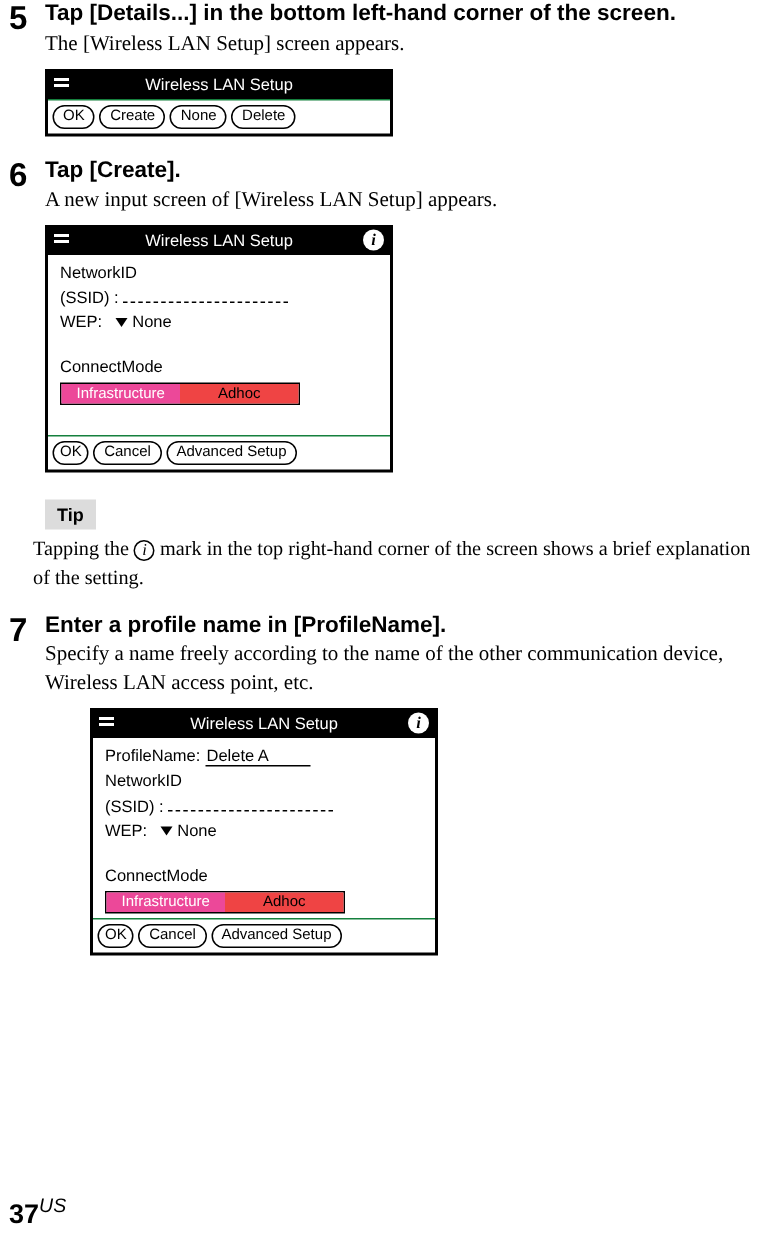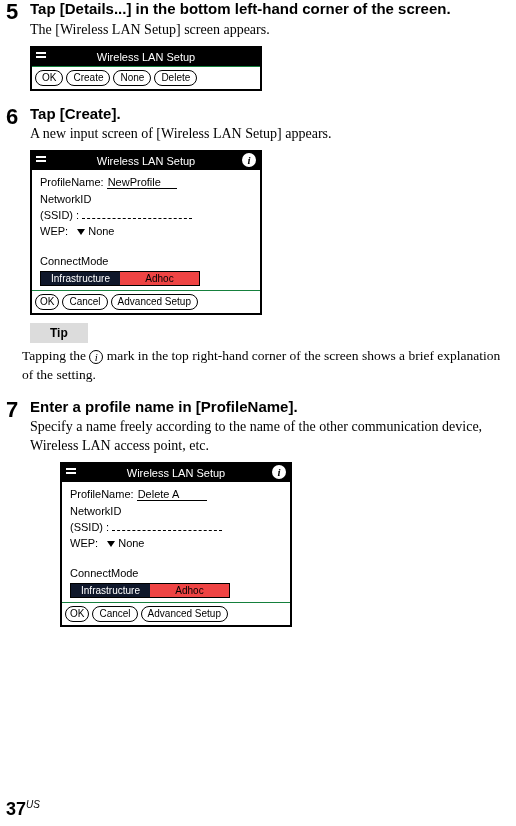--- a/index.html
+++ b/index.html
@@ -233,10 +233,6 @@
       <span class="info-icon">i</span>
     </div>
     <div class="dev-body">
-      <div class="dev-row">
-        <span>ProfileName:</span>
-        <span class="underline-field">NewProfile</span>
-      </div>
       <div class="dev-row">NetworkID</div>
       <div class="dev-row">
         <span>(SSID) :</span>

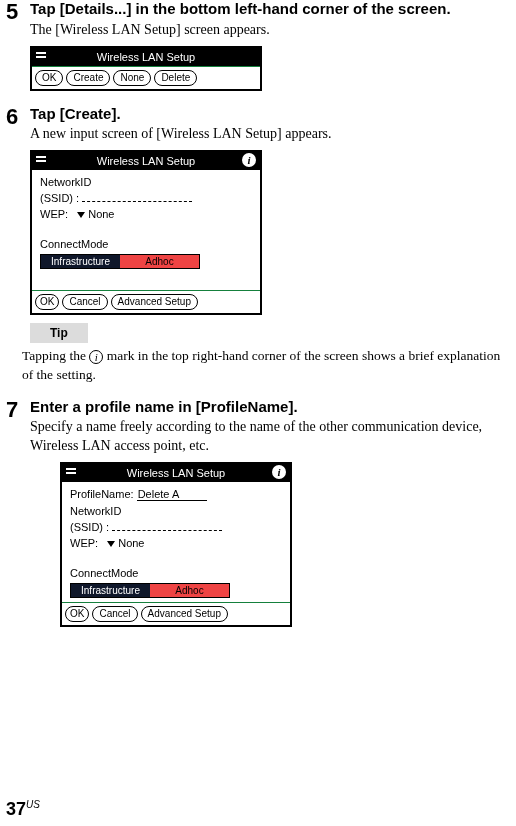--- a/index.html
+++ b/index.html
@@ -155,7 +155,7 @@
     color: #000;
   }
   .toggle-opt.active {
-    background: #0f172a;
+    background: #ec4899;
     color: #fff;
   }
   .page-footer {

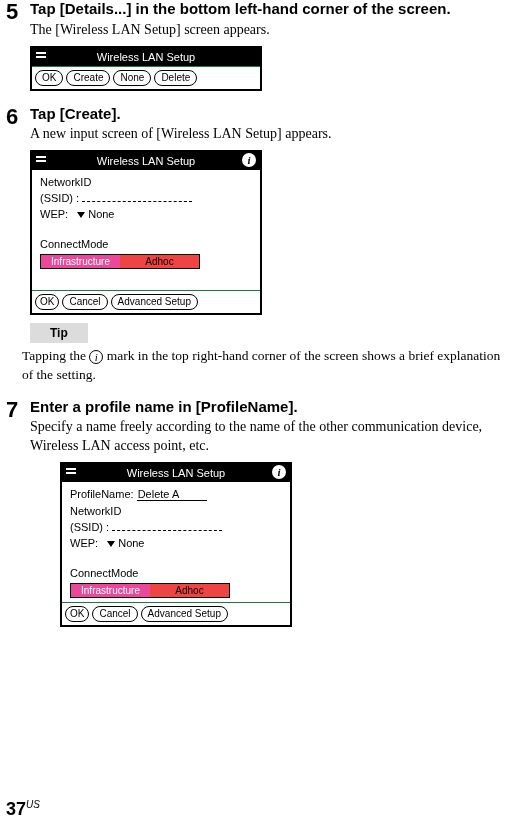--- a/index.html
+++ b/index.html
@@ -45,9 +45,9 @@
     font-family: Arial, Helvetica, sans-serif;
     font-weight: bold;
     font-size: 12px;
-    padding: 3px 20px;
+    padding: 3px 8px;
     margin-left: 30px;
-    margin-top: 8px;
+    margin-top: 18px;
     margin-bottom: 4px;
   }
   .tip-text {

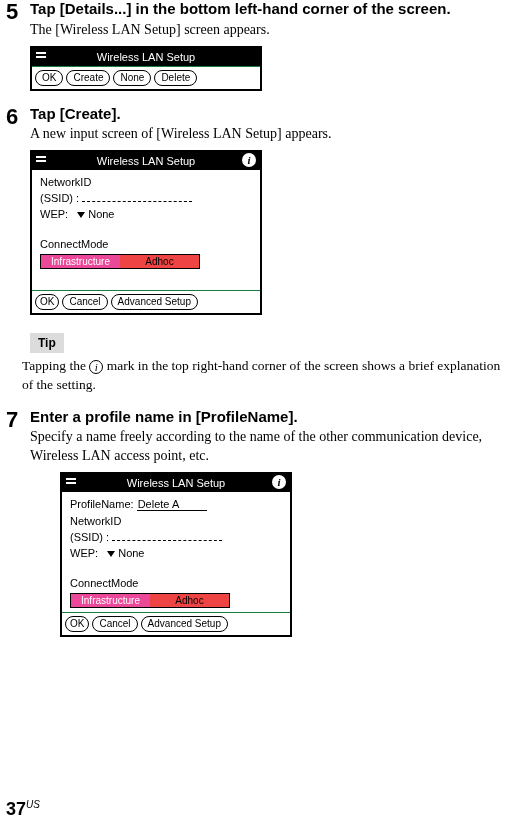--- a/index.html
+++ b/index.html
@@ -169,7 +169,7 @@
   .page-footer .suffix {
     font-weight: normal;
     font-style: italic;
-    font-size: 10px;
+    font-size: 13px;
     vertical-align: super;
   }
   .info-inline {

